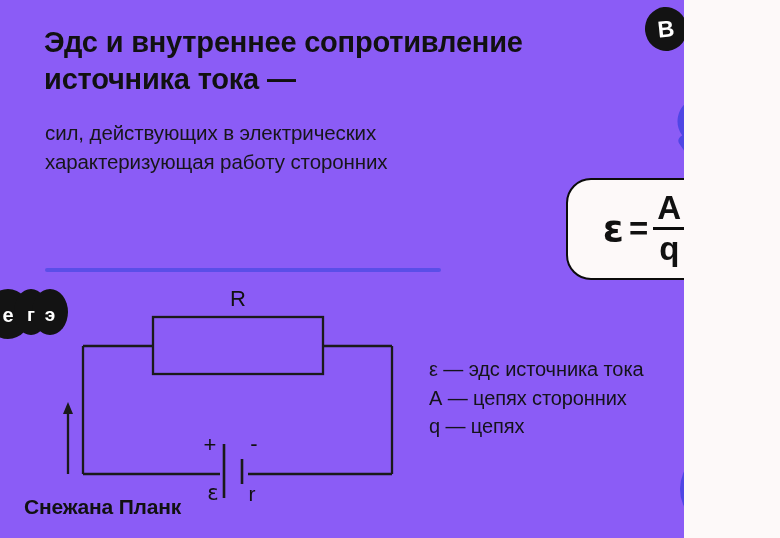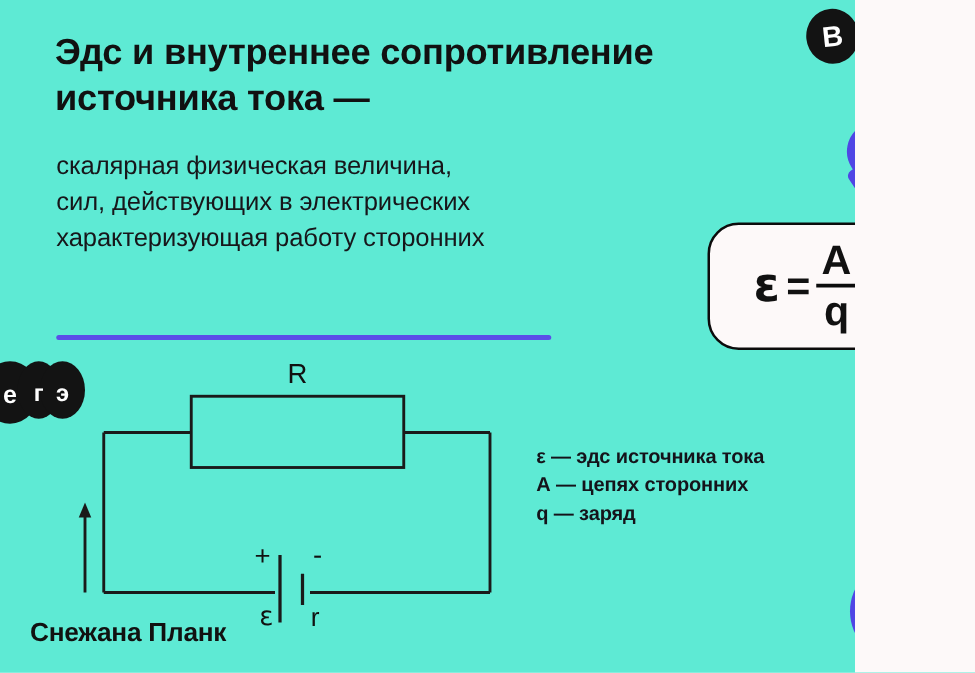--- a/index.html
+++ b/index.html
@@ -18,7 +18,7 @@
     position: relative;
     width: 684px;
     height: 538px;
-    background: #5eead4;
+    background: #8b5cf6;
     overflow: hidden;
   }
 

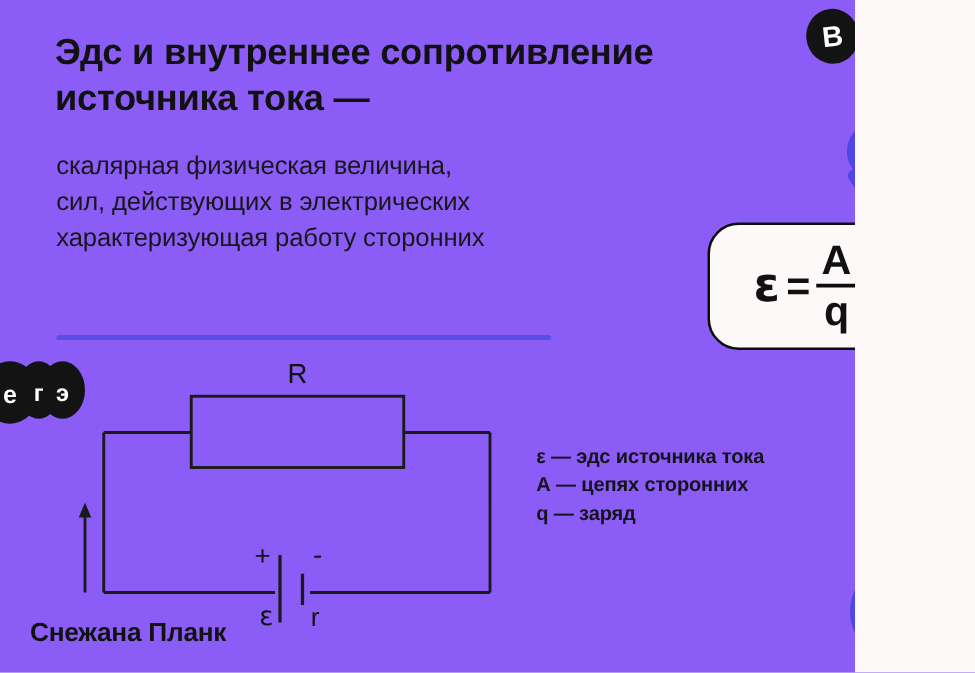--- a/index.html
+++ b/index.html
@@ -199,7 +199,6 @@
   <div class="headline">Эдс и внутреннее сопротивление источника тока —</div>
 
   <div class="subtitle">
-    <span class="ln">скалярная физическая величина,</span>
     <span class="ln">сил, действующих в электрических</span>
     <span class="ln">характеризующая работу сторонних</span>
   </div>

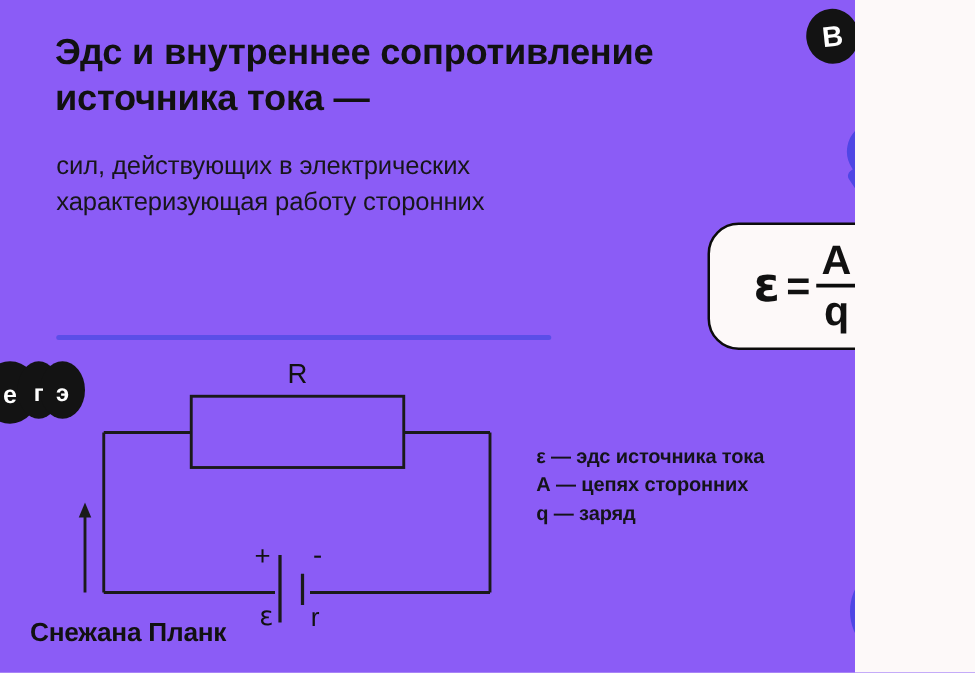--- a/index.html
+++ b/index.html
@@ -163,11 +163,10 @@
     left: 429px;
     top: 355px;
     width: 320px;
-    font-size: 16px;
+    font-size: 20px;
     line-height: 1.43;
     letter-spacing: -0.1px;
     color: #14131a;
-    font-weight: bold;
   }
   .legend .ln { display: block; white-space: nowrap; }
 

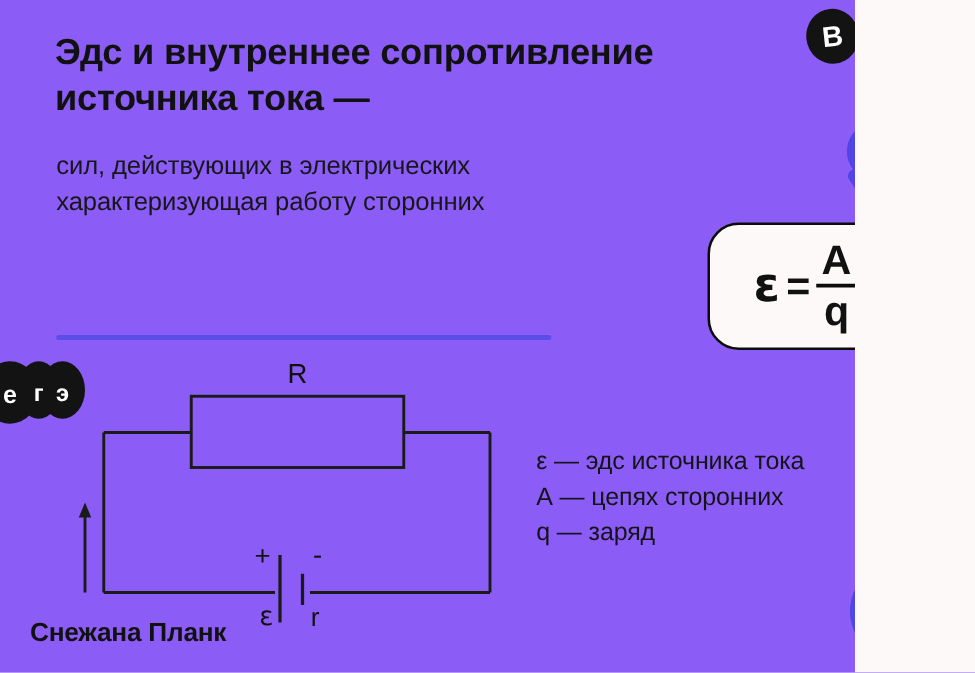--- a/index.html
+++ b/index.html
@@ -278,7 +278,7 @@
   <div class="legend">
     <span class="ln">ε — эдс источника тока</span>
     <span class="ln">А — цепях сторонних</span>
-    <span class="ln">q — заряд</span>
+    <span class="ln">q — цепях</span>
   </div>
 
   <div class="author">Снежана Планк</div>

